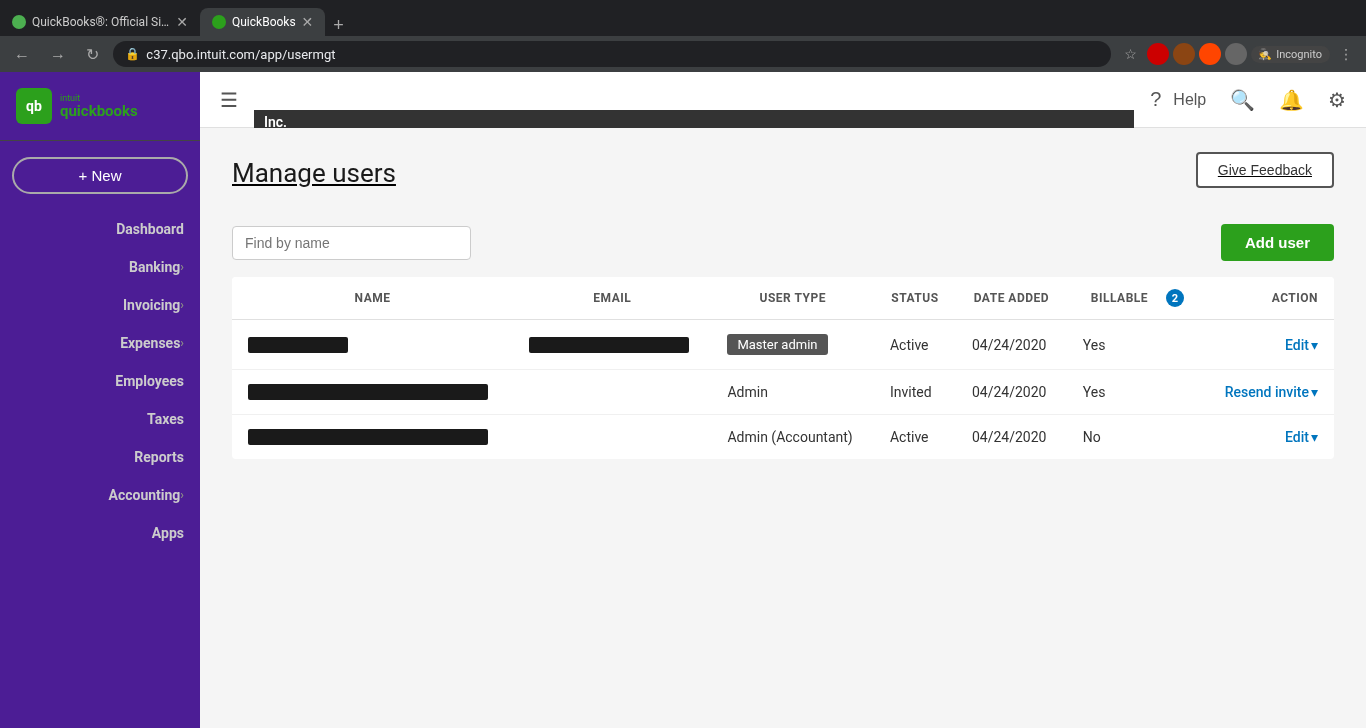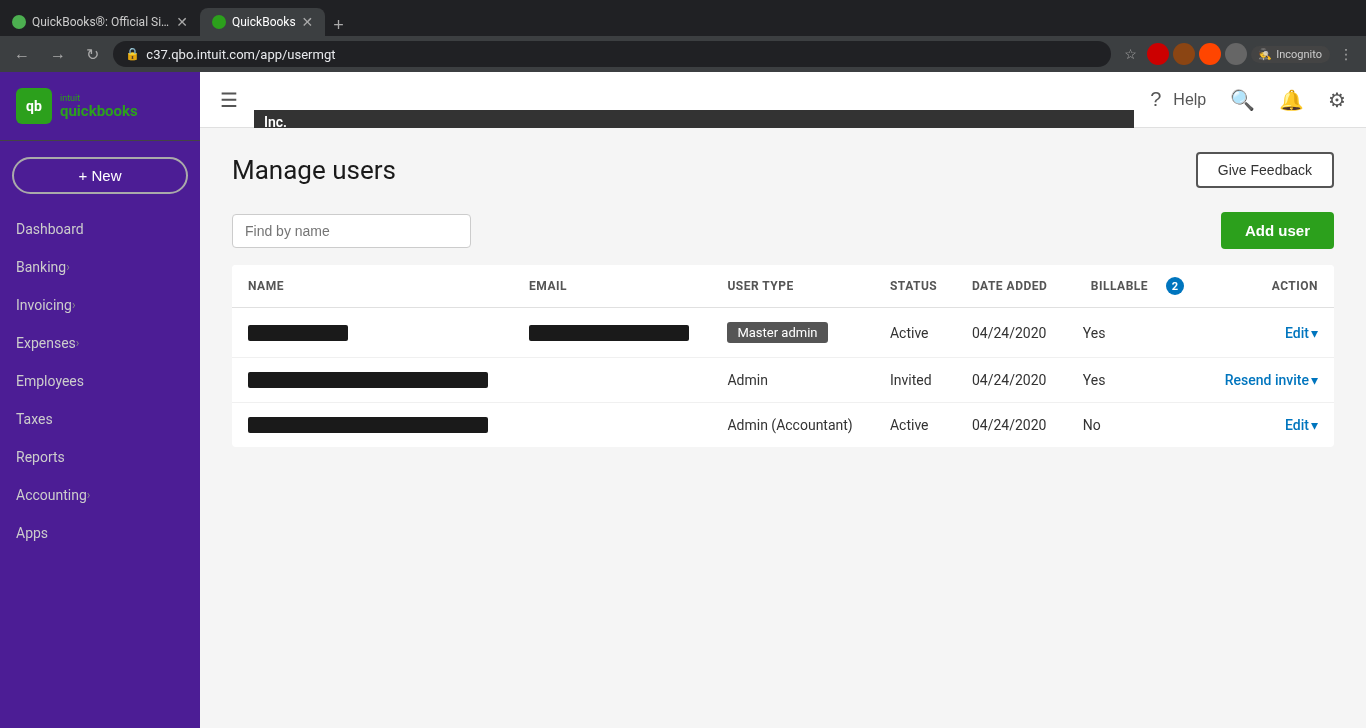--- a/index.html
+++ b/index.html
@@ -49,7 +49,7 @@
 
     
     .main-content { flex: 1; overflow-y: auto; padding: 24px 32px; background: #f5f5f5; }
-    .page-header { display: flex; align-items: center; justify-content: space-between; margin-bottom: 24px; }
+    .page-header { display: flex; align-items: flex-end; justify-content: space-between; margin-bottom: 36px; text-decoration: underline; }
     .page-title { font-size: 26px; font-weight: 400; color: #1a1a1a; }
     .give-feedback-btn { border: 2px solid #555; background: #fff; border-radius: 4px; padding: 8px 20px; font-size: 14px; cursor: pointer; color: #333; }
 

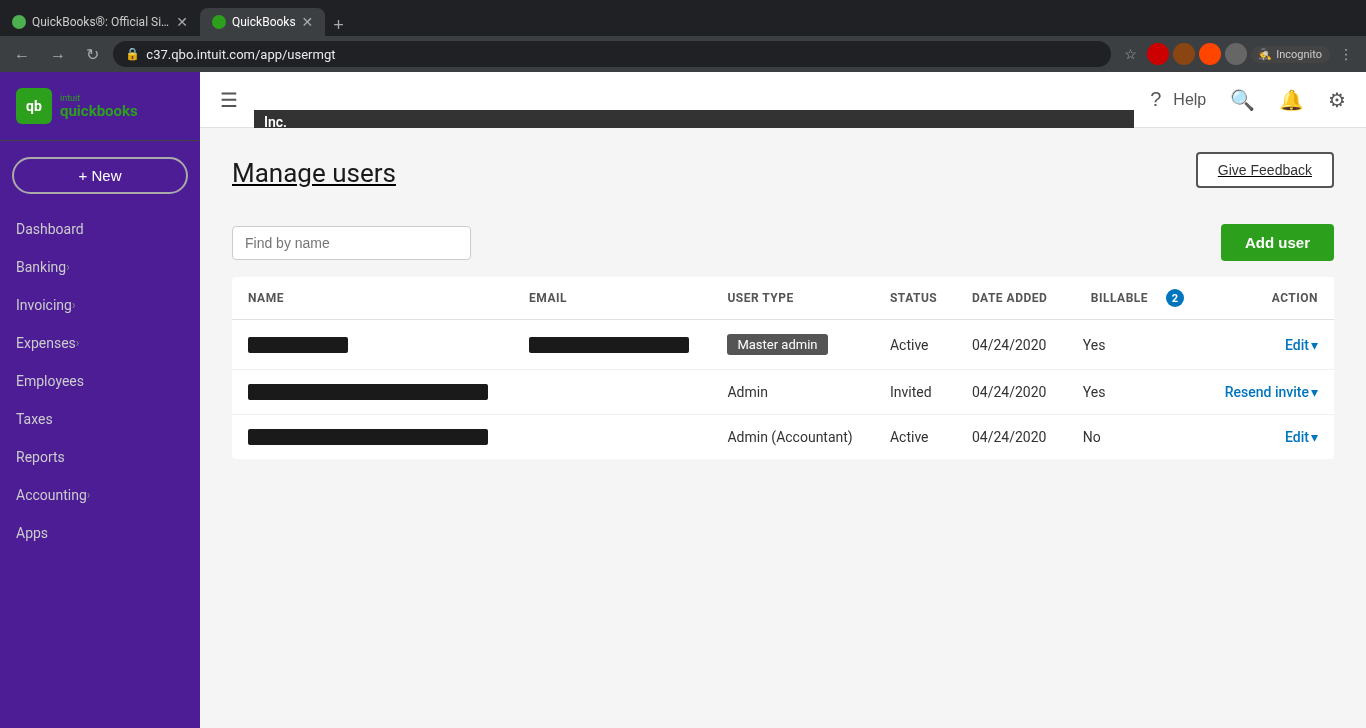--- a/index.html
+++ b/index.html
@@ -37,7 +37,7 @@
 
     .new-btn { margin: 16px 12px; border: 2px solid #aaa; background: transparent; color: #fff; border-radius: 20px; padding: 8px 0; font-size: 15px; cursor: pointer; display: flex; align-items: center; justify-content: center; gap: 6px; }
 
-    .nav-item { display: flex; align-items: center; justify-content: flex-start; padding: 11px 16px; color: #ccc; font-size: 14px; cursor: pointer; }
+    .nav-item { display: flex; align-items: center; justify-content: flex-end; padding: 11px 16px; color: #ccc; font-size: 14px; cursor: pointer; font-weight: bold; }
     .nav-item .nav-arrow { font-size: 12px; color: #888; }
 
     

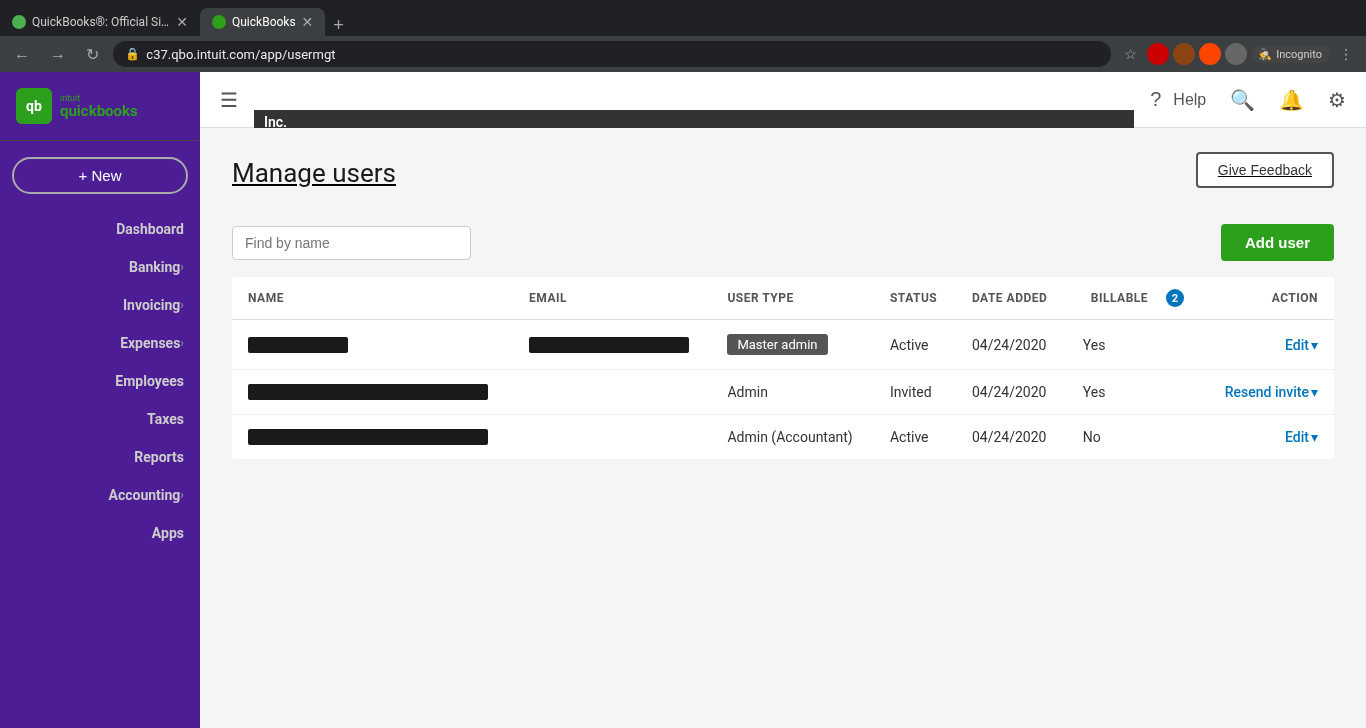--- a/index.html
+++ b/index.html
@@ -59,7 +59,7 @@
 
     
     .users-table { width: 100%; border-collapse: collapse; background: #fff; border-radius: 4px; overflow: hidden; }
-    .users-table th { text-align: left; padding: 12px 16px; font-size: 12px; font-weight: 700; color: #555; border-bottom: 1px solid #e0e0e0; letter-spacing: 0.5px; text-transform: uppercase; background: #fff; }
+    .users-table th { text-align: center; padding: 12px 16px; font-size: 12px; font-weight: 700; color: #555; border-bottom: 1px solid #e0e0e0; letter-spacing: 0.5px; text-transform: uppercase; background: #fff; }
     .users-table td { padding: 14px 16px; font-size: 14px; color: #333; border-bottom: 1px solid #f0f0f0; vertical-align: middle; }
     .users-table tr:last-child td { border-bottom: none; }
     .billable-header { display: flex; align-items: center; gap: 18px; padding-left: 8px; }

